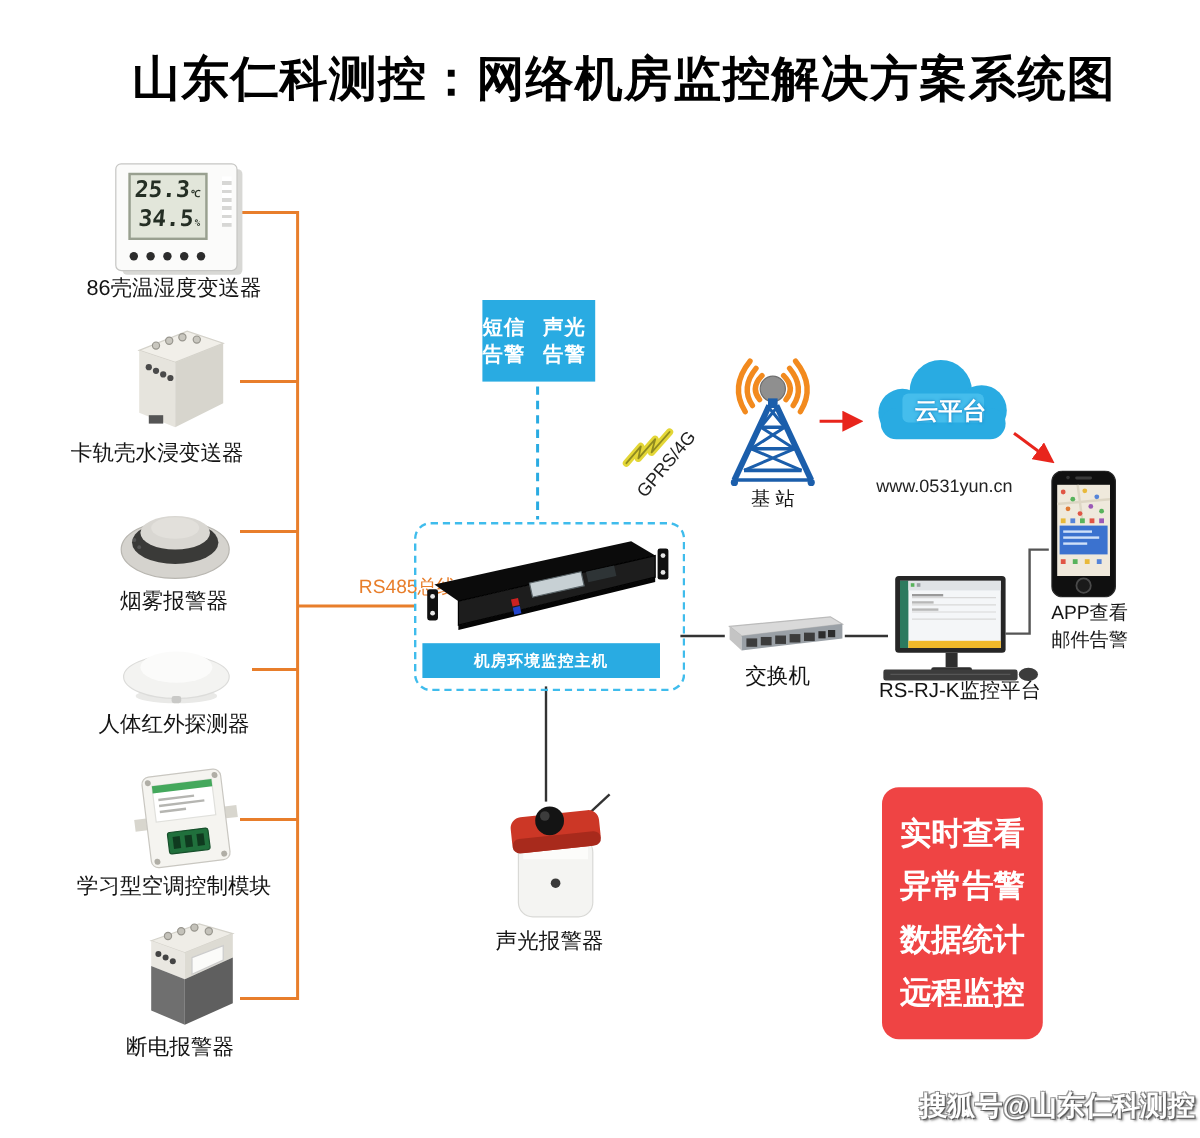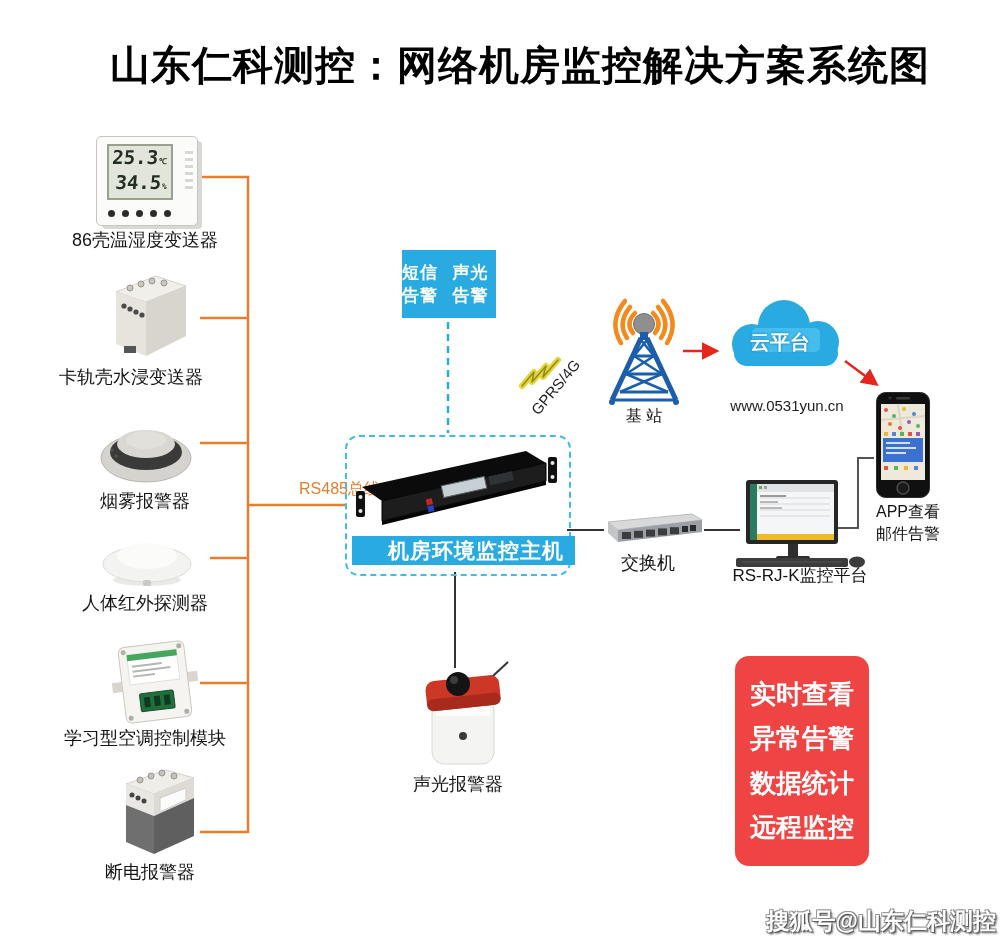--- a/index.html
+++ b/index.html
@@ -65,7 +65,7 @@
   .i-tower{left:592px;top:288px;width:106px;height:120px;}
 
   .i-cloud{left:726px;top:296px;width:120px;height:72px;}
-  .cloud-label{position:absolute;left:24px;top:33px;width:72px;text-align:left;font-size:20px;
+  .cloud-label{position:absolute;left:24px;top:33px;width:72px;text-align:right;font-size:20px;
                font-weight:bold;color:#fff;text-shadow:0 0 3px #1283c2,0 0 1px #1283c2;}
 
   .i-phone{left:876px;top:392px;width:54px;height:106px;}

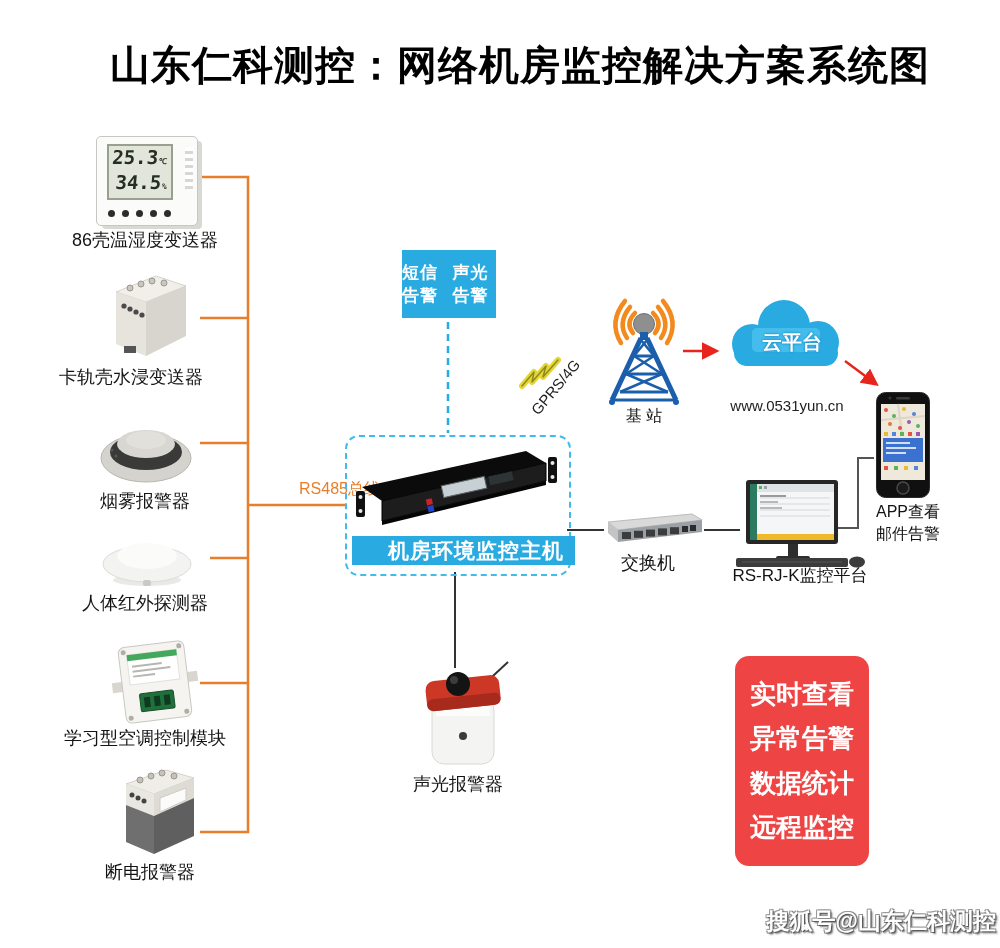--- a/index.html
+++ b/index.html
@@ -53,8 +53,8 @@
   .host-box{left:345px;top:435px;width:222px;height:137px;border:2px dashed #3fbcec;border-radius:14px;}
   .host-img{left:354px;top:441px;width:206px;height:96px;}
   .host-label{left:352px;top:536px;width:198px;height:29px;background:#29abe2;color:#fff;
-              font-size:21px;font-weight:bold;display:flex;align-items:center;justify-content:center;
-              letter-spacing:1px;padding-left:25px;}
+              font-size:13px;font-weight:bold;display:flex;align-items:center;justify-content:center;
+              letter-spacing:1px;}
 
   .i-alarm{left:414px;top:664px;width:96px;height:106px;}
 

